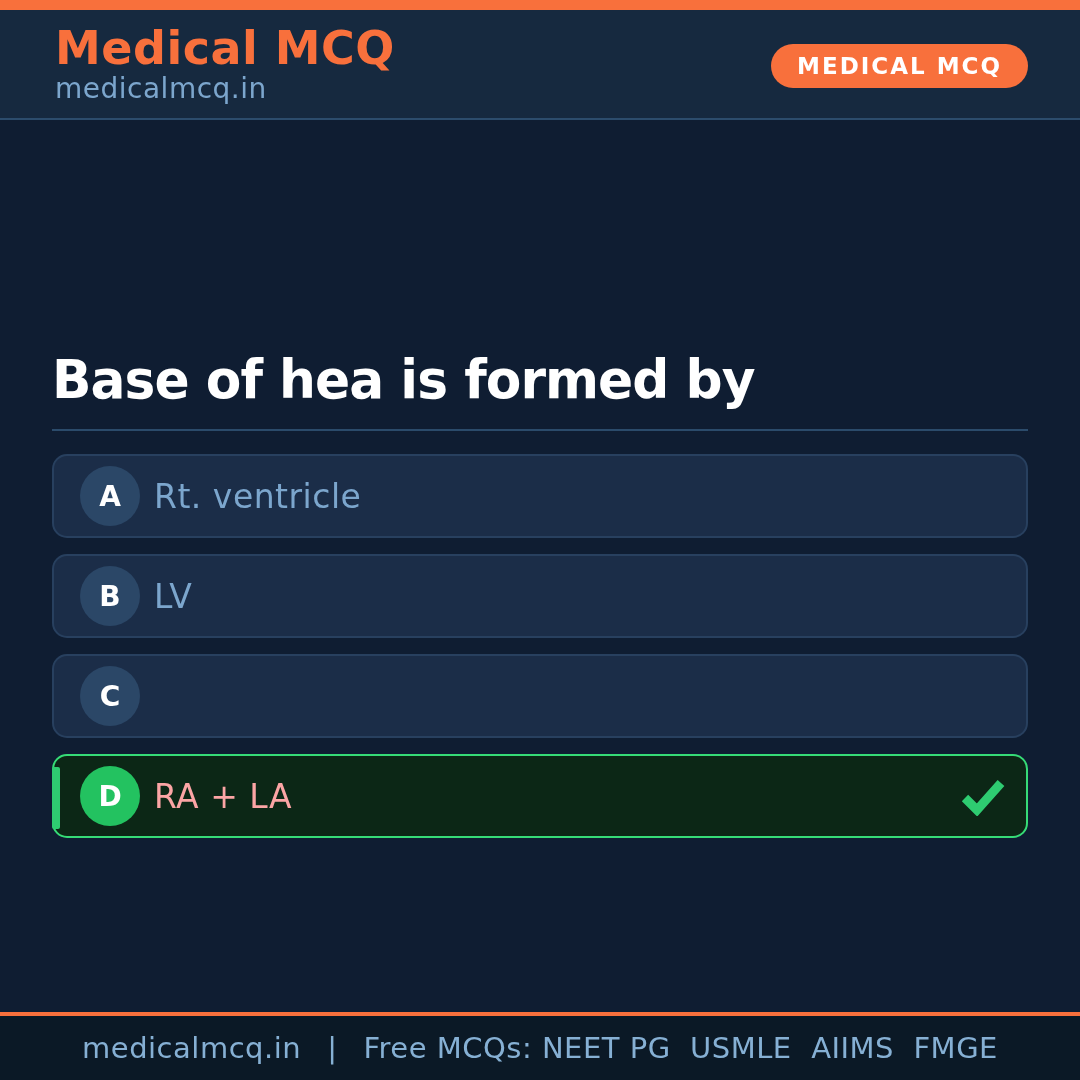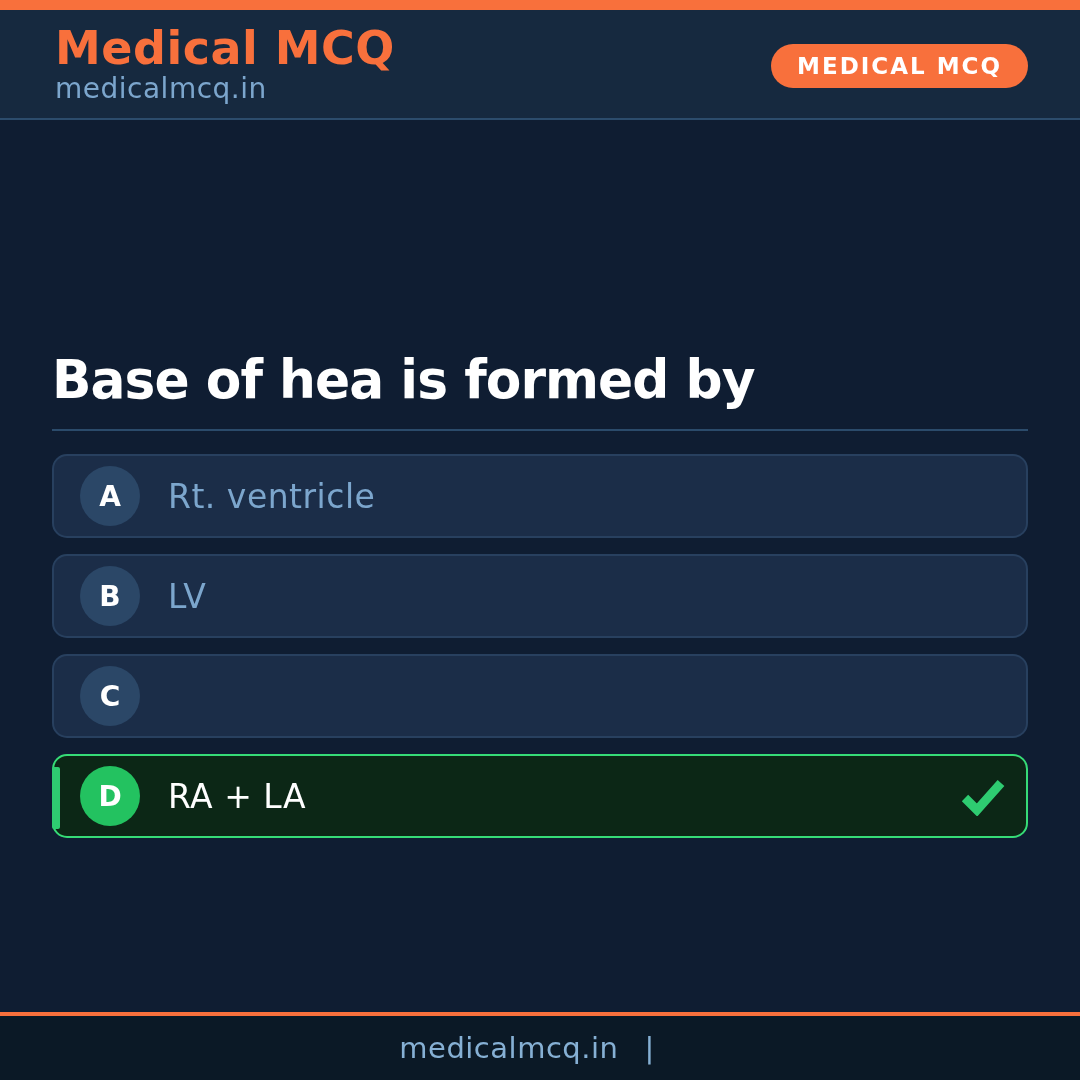--- a/index.html
+++ b/index.html
@@ -95,7 +95,7 @@
     flex:0 0 60px;
   }
   .option-label{
-    margin-left:28px;
+    margin-left:14px;
     color:var(--option-text);font-size:33px;letter-spacing:0.5px;text-align:center;
   }
   .option.correct{

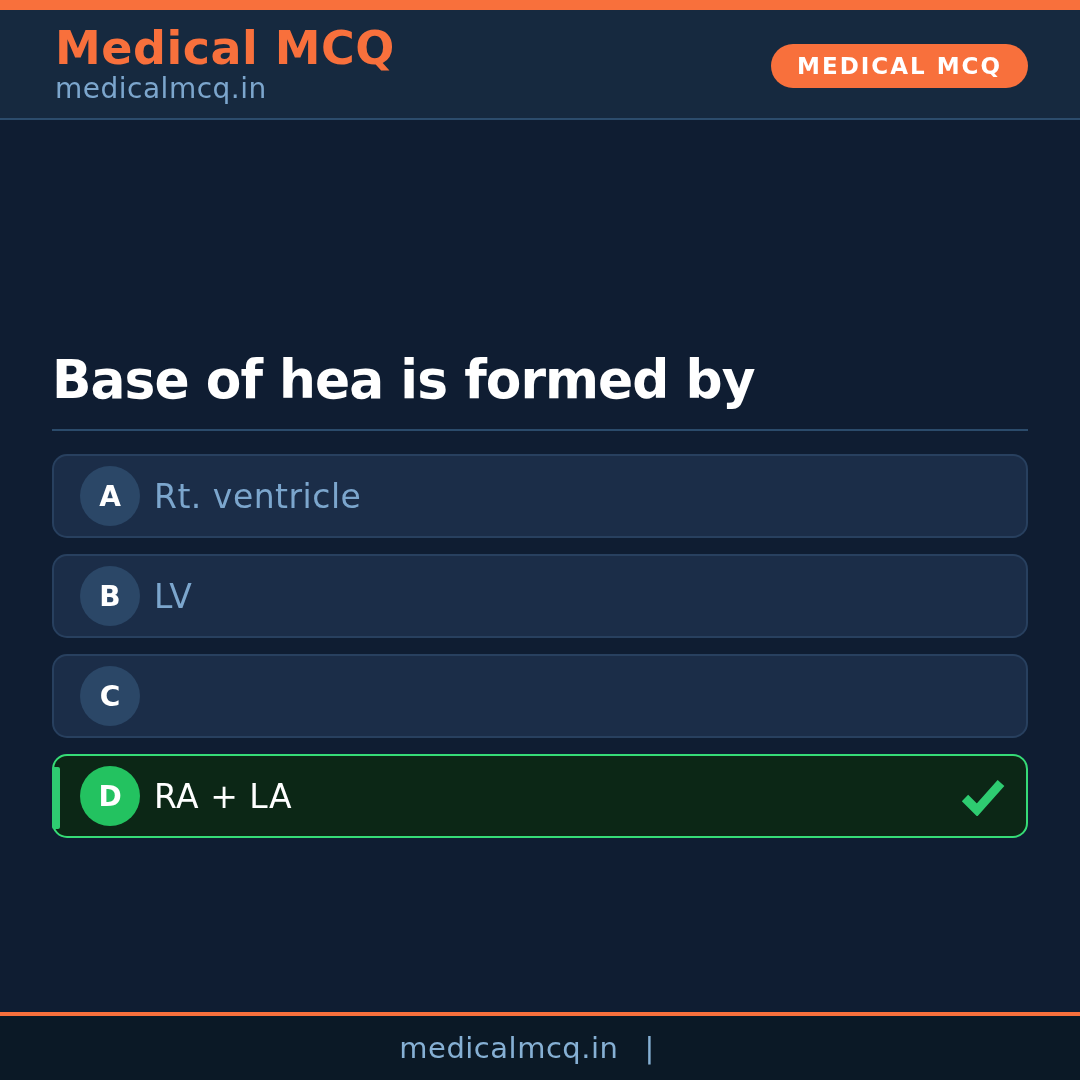--- a/index.html
+++ b/index.html
@@ -103,7 +103,7 @@
     border-color:var(--green-border);
   }
   .option.correct .option-badge{background:var(--green-badge);}
-  .option.correct .option-label{color:#ffffff;}
+  .option.correct .option-label{color:#fca5a5;}
   .option.correct::before{
     content:"";
     position:absolute;left:-2px;top:11px;bottom:7px;width:8px;

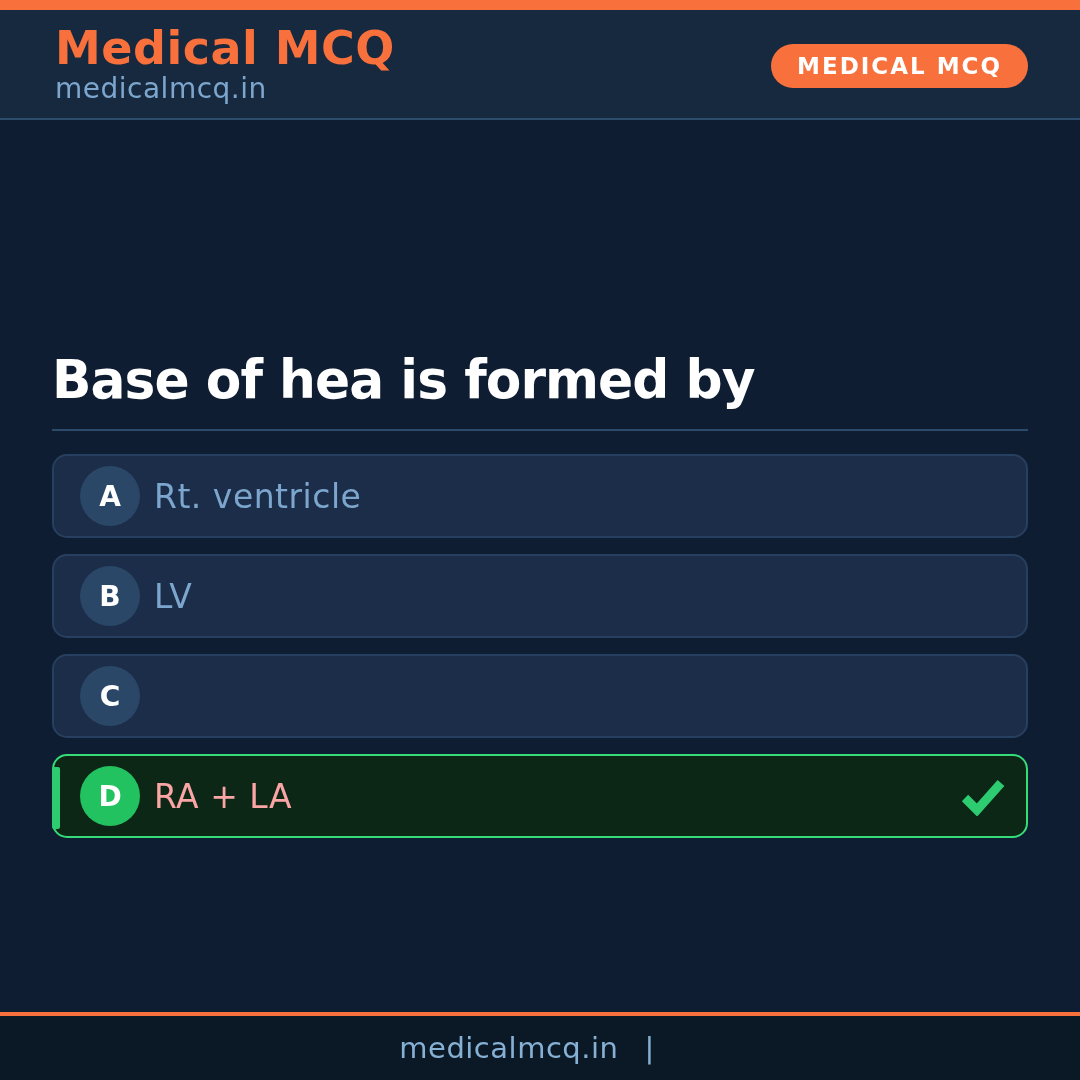--- a/index.html
+++ b/index.html
@@ -174,6 +174,7 @@
   <div class="footer">
     <span>medicalmcq.in</span>
     <span class="sep">|</span>
+    <span>Free MCQs: NEET PG  USMLE  AIIMS  FMGE</span>
   </div>
 
 </div>

